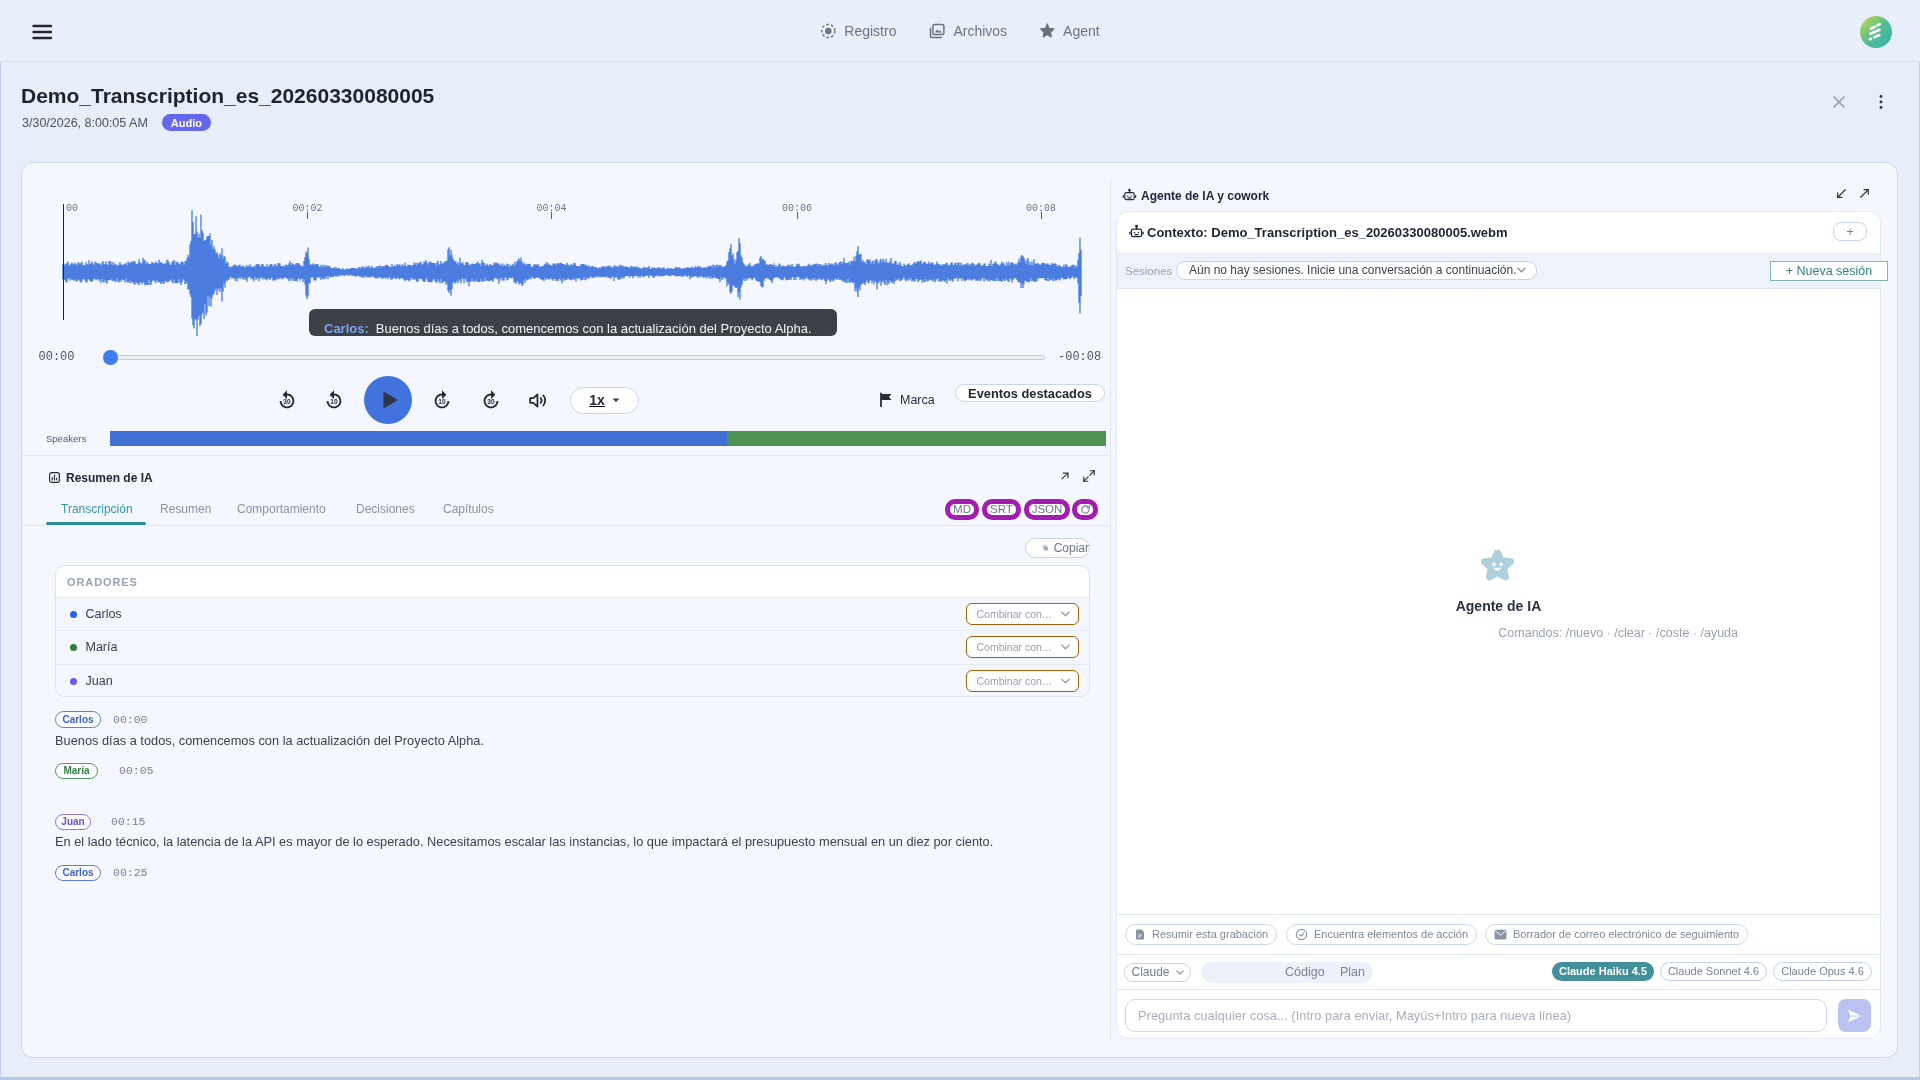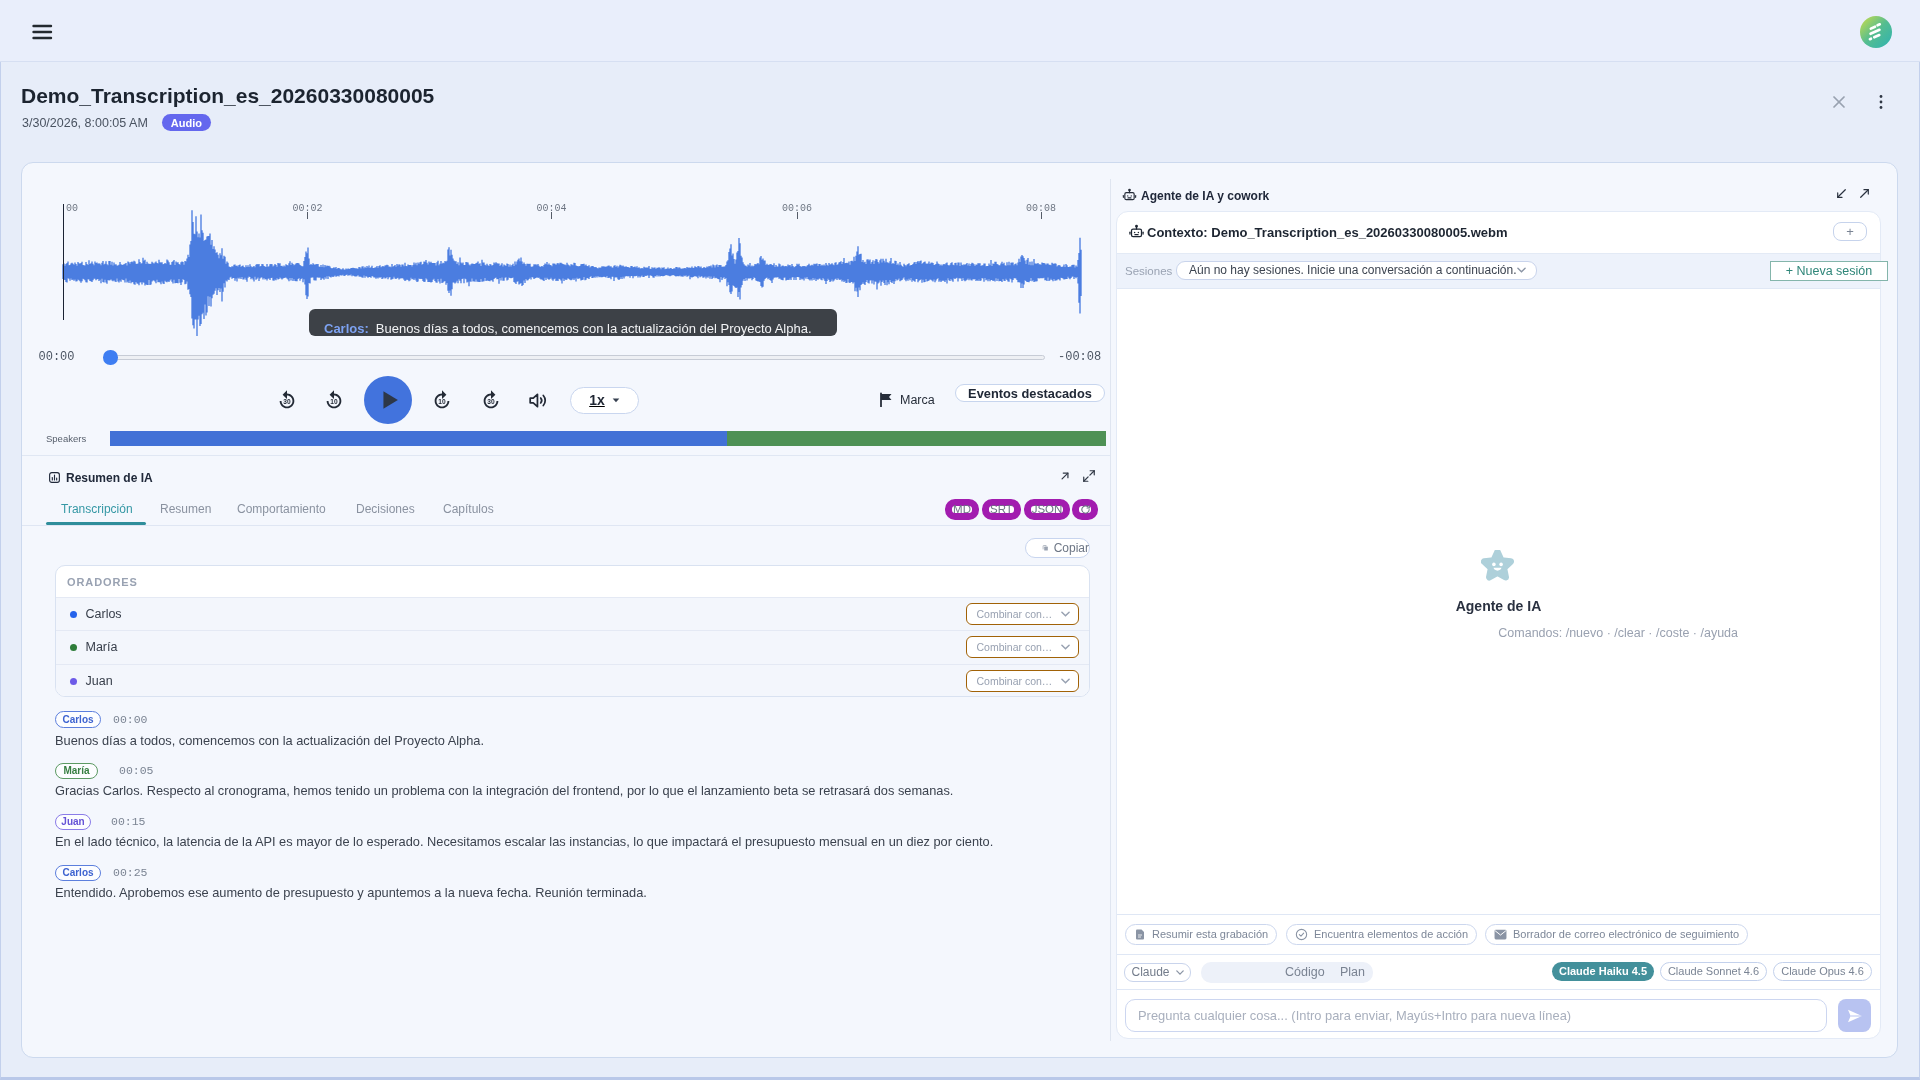--- a/index.html
+++ b/index.html
@@ -115,6 +115,29 @@
         <line x1="3.5" y1="15" x2="21" y2="15"></line>
     </g>
   </svg>
+  <div id="navmenu">
+    <div class="navitem">
+      <svg width="16" height="16" viewBox="0 0 16 16">
+          <circle cx="8" cy="8" r="6.6" fill="none" stroke="#6b7280" stroke-width="1.5" stroke-dasharray="2.6 2.2"></circle>
+          <circle cx="8" cy="8" r="3.2" fill="#6b7280"></circle>
+        </svg>
+      <span>Registro</span>
+    </div>
+    <div class="navitem">
+      <svg width="17" height="16" viewBox="0 0 17 16">
+          <path d="M2.2 5.2 L2.2 13.2 Q2.2 14.4 3.4 14.4 L13 14.4" fill="none" stroke="#6b7280" stroke-width="1.5" stroke-linecap="round"></path>
+          <rect x="4.6" y="1.6" width="11" height="10" rx="1.6" fill="none" stroke="#6b7280" stroke-width="1.5"></rect>
+          <path d="M6.5 9.6 L9 6.6 L10.8 8.6 L12 7.4 L13.6 9.6" fill="#6b7280"></path>
+        </svg>
+      <span>Archivos</span>
+    </div>
+    <div class="navitem">
+      <svg width="16" height="16" viewBox="0 0 24 24">
+          <path d="M12 1.8 L14.8 8.2 L21.8 9 L16.6 13.8 L18 20.7 L12 17.2 L6 20.7 L7.4 13.8 L2.2 9 L9.2 8.2 Z" fill="#6b7280" stroke="#6b7280" stroke-width="2" stroke-linejoin="round"></path>
+        </svg>
+      <span>Agent</span>
+    </div>
+  </div>
   <svg class="abs" style="left:1860px;top:16px" width="32" height="32" viewBox="0 0 32 32">
     <defs>
         <linearGradient id="lg" x1="0" y1="0" x2="1" y2="1">

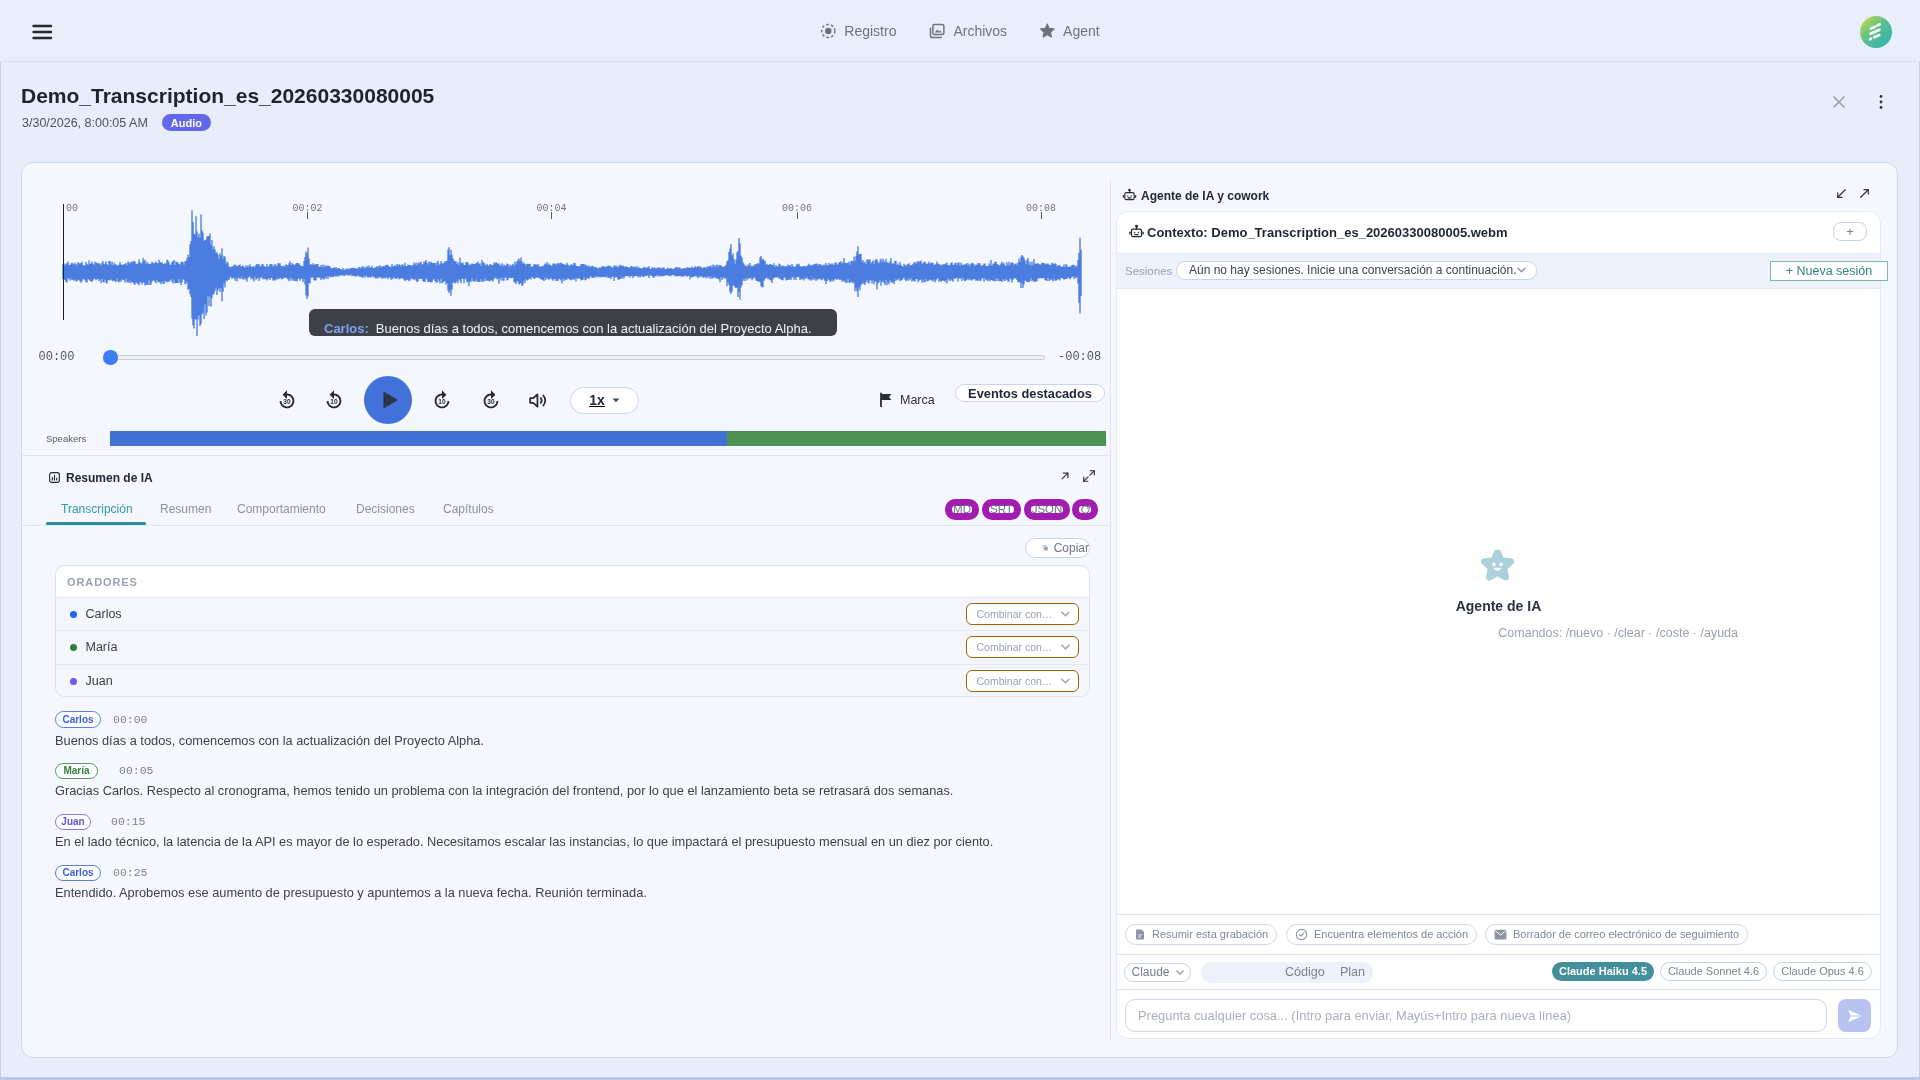--- a/index.html
+++ b/index.html
@@ -56,7 +56,7 @@
   #tab-active { position:absolute; left:61px; top:502px; font-size:12px; color:#3598a5; }
   #tab-underline { position:absolute; left:46px; top:522px; width:100px; height:3px; background:#2f8e9b; border-radius:2px; }
   #tab-div { position:absolute; left:22px; top:524.5px; width:1088px; height:1px; background:#dfe6f3; }
-  .xpill { position:absolute; top:499px; height:20.5px; border:7px solid #a21caf; border-radius:10px; background:#fff; display:flex; align-items:center; justify-content:center; font-size:11.5px; color:#6d7685; }
+  .xpill { position:absolute; top:499px; height:20.5px; border:5px solid #a21caf; border-radius:10px; background:#fff; display:flex; align-items:center; justify-content:center; font-size:11.5px; color:#6d7685; }
   #copiar { position:absolute; left:1025px; top:538px; width:65px; height:20px; border:1px solid #c8d5ef; border-radius:13px; background:#fff; display:flex; align-items:center; justify-content:center; gap:5px; font-size:12px; color:#6d7685;padding-left:16px; }
 
   

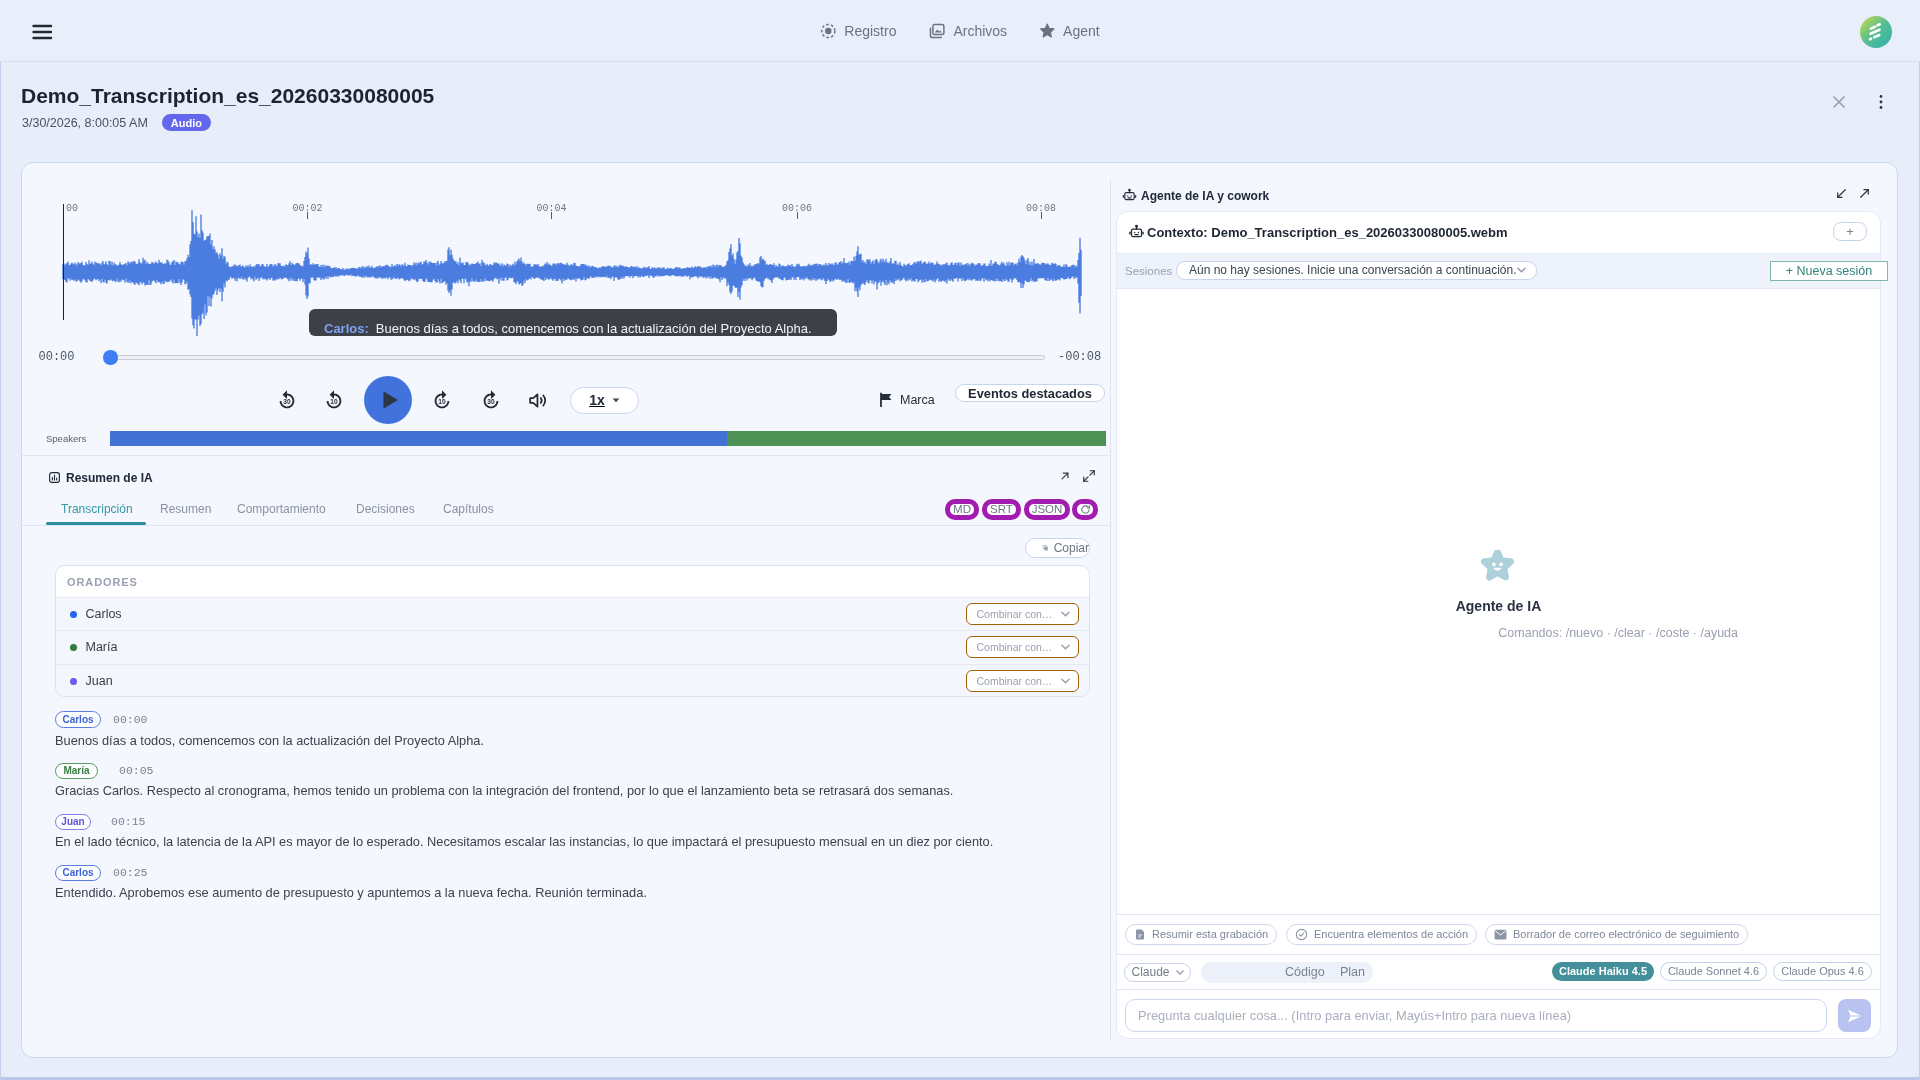--- a/index.html
+++ b/index.html
@@ -341,7 +341,6 @@
 
   <div class="chip" style="left:55px;top:762.5px;width:43px;border:1.4px solid #5c9a63;color:#377f42">María</div>
   <div class="ts" style="left:119px;top:764px">00:05</div>
-  <div class="ttext" style="top:783px">Gracias Carlos. Respecto al cronograma, hemos tenido un problema con la integración del frontend, por lo que el lanzamiento beta se retrasará dos semanas.</div>
 
   <div class="chip" style="left:55px;top:813.5px;width:36px;border:1.4px solid #8a7ce8;color:#6553d6">Juan</div>
   <div class="ts" style="left:111px;top:815px">00:15</div>

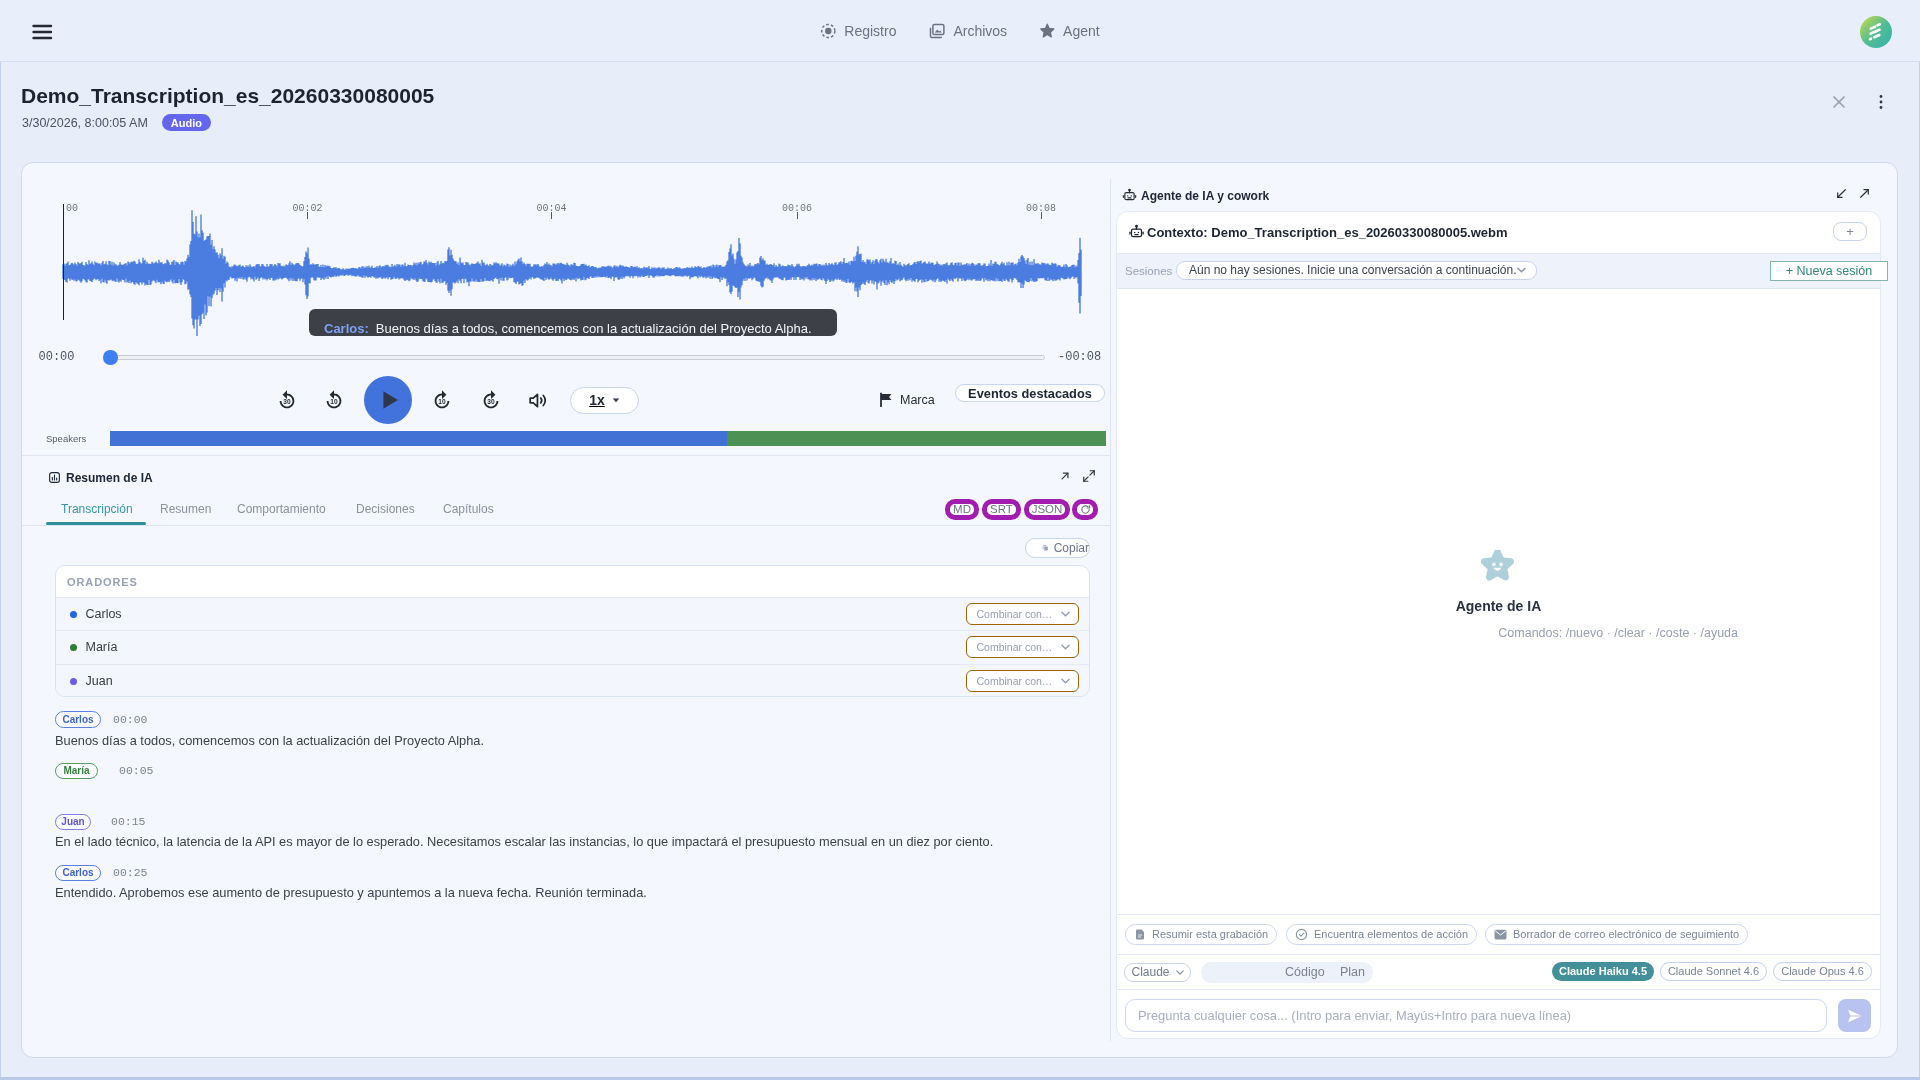--- a/index.html
+++ b/index.html
@@ -348,7 +348,6 @@
 
   <div class="chip" style="left:55px;top:864.5px;width:46px;border:1.4px solid #5c7fdd;color:#3d63d0">Carlos</div>
   <div class="ts" style="left:113px;top:866px">00:25</div>
-  <div class="ttext" style="top:885px">Entendido. Aprobemos ese aumento de presupuesto y apuntemos a la nueva fecha. Reunión terminada.</div>
 
   <svg class="abs" style="left:1122px;top:188px" width="15" height="14" viewBox="0 0 24 24">
       <g fill="none" stroke="#252c38" stroke-width="2" stroke-linecap="round" stroke-linejoin="round">

